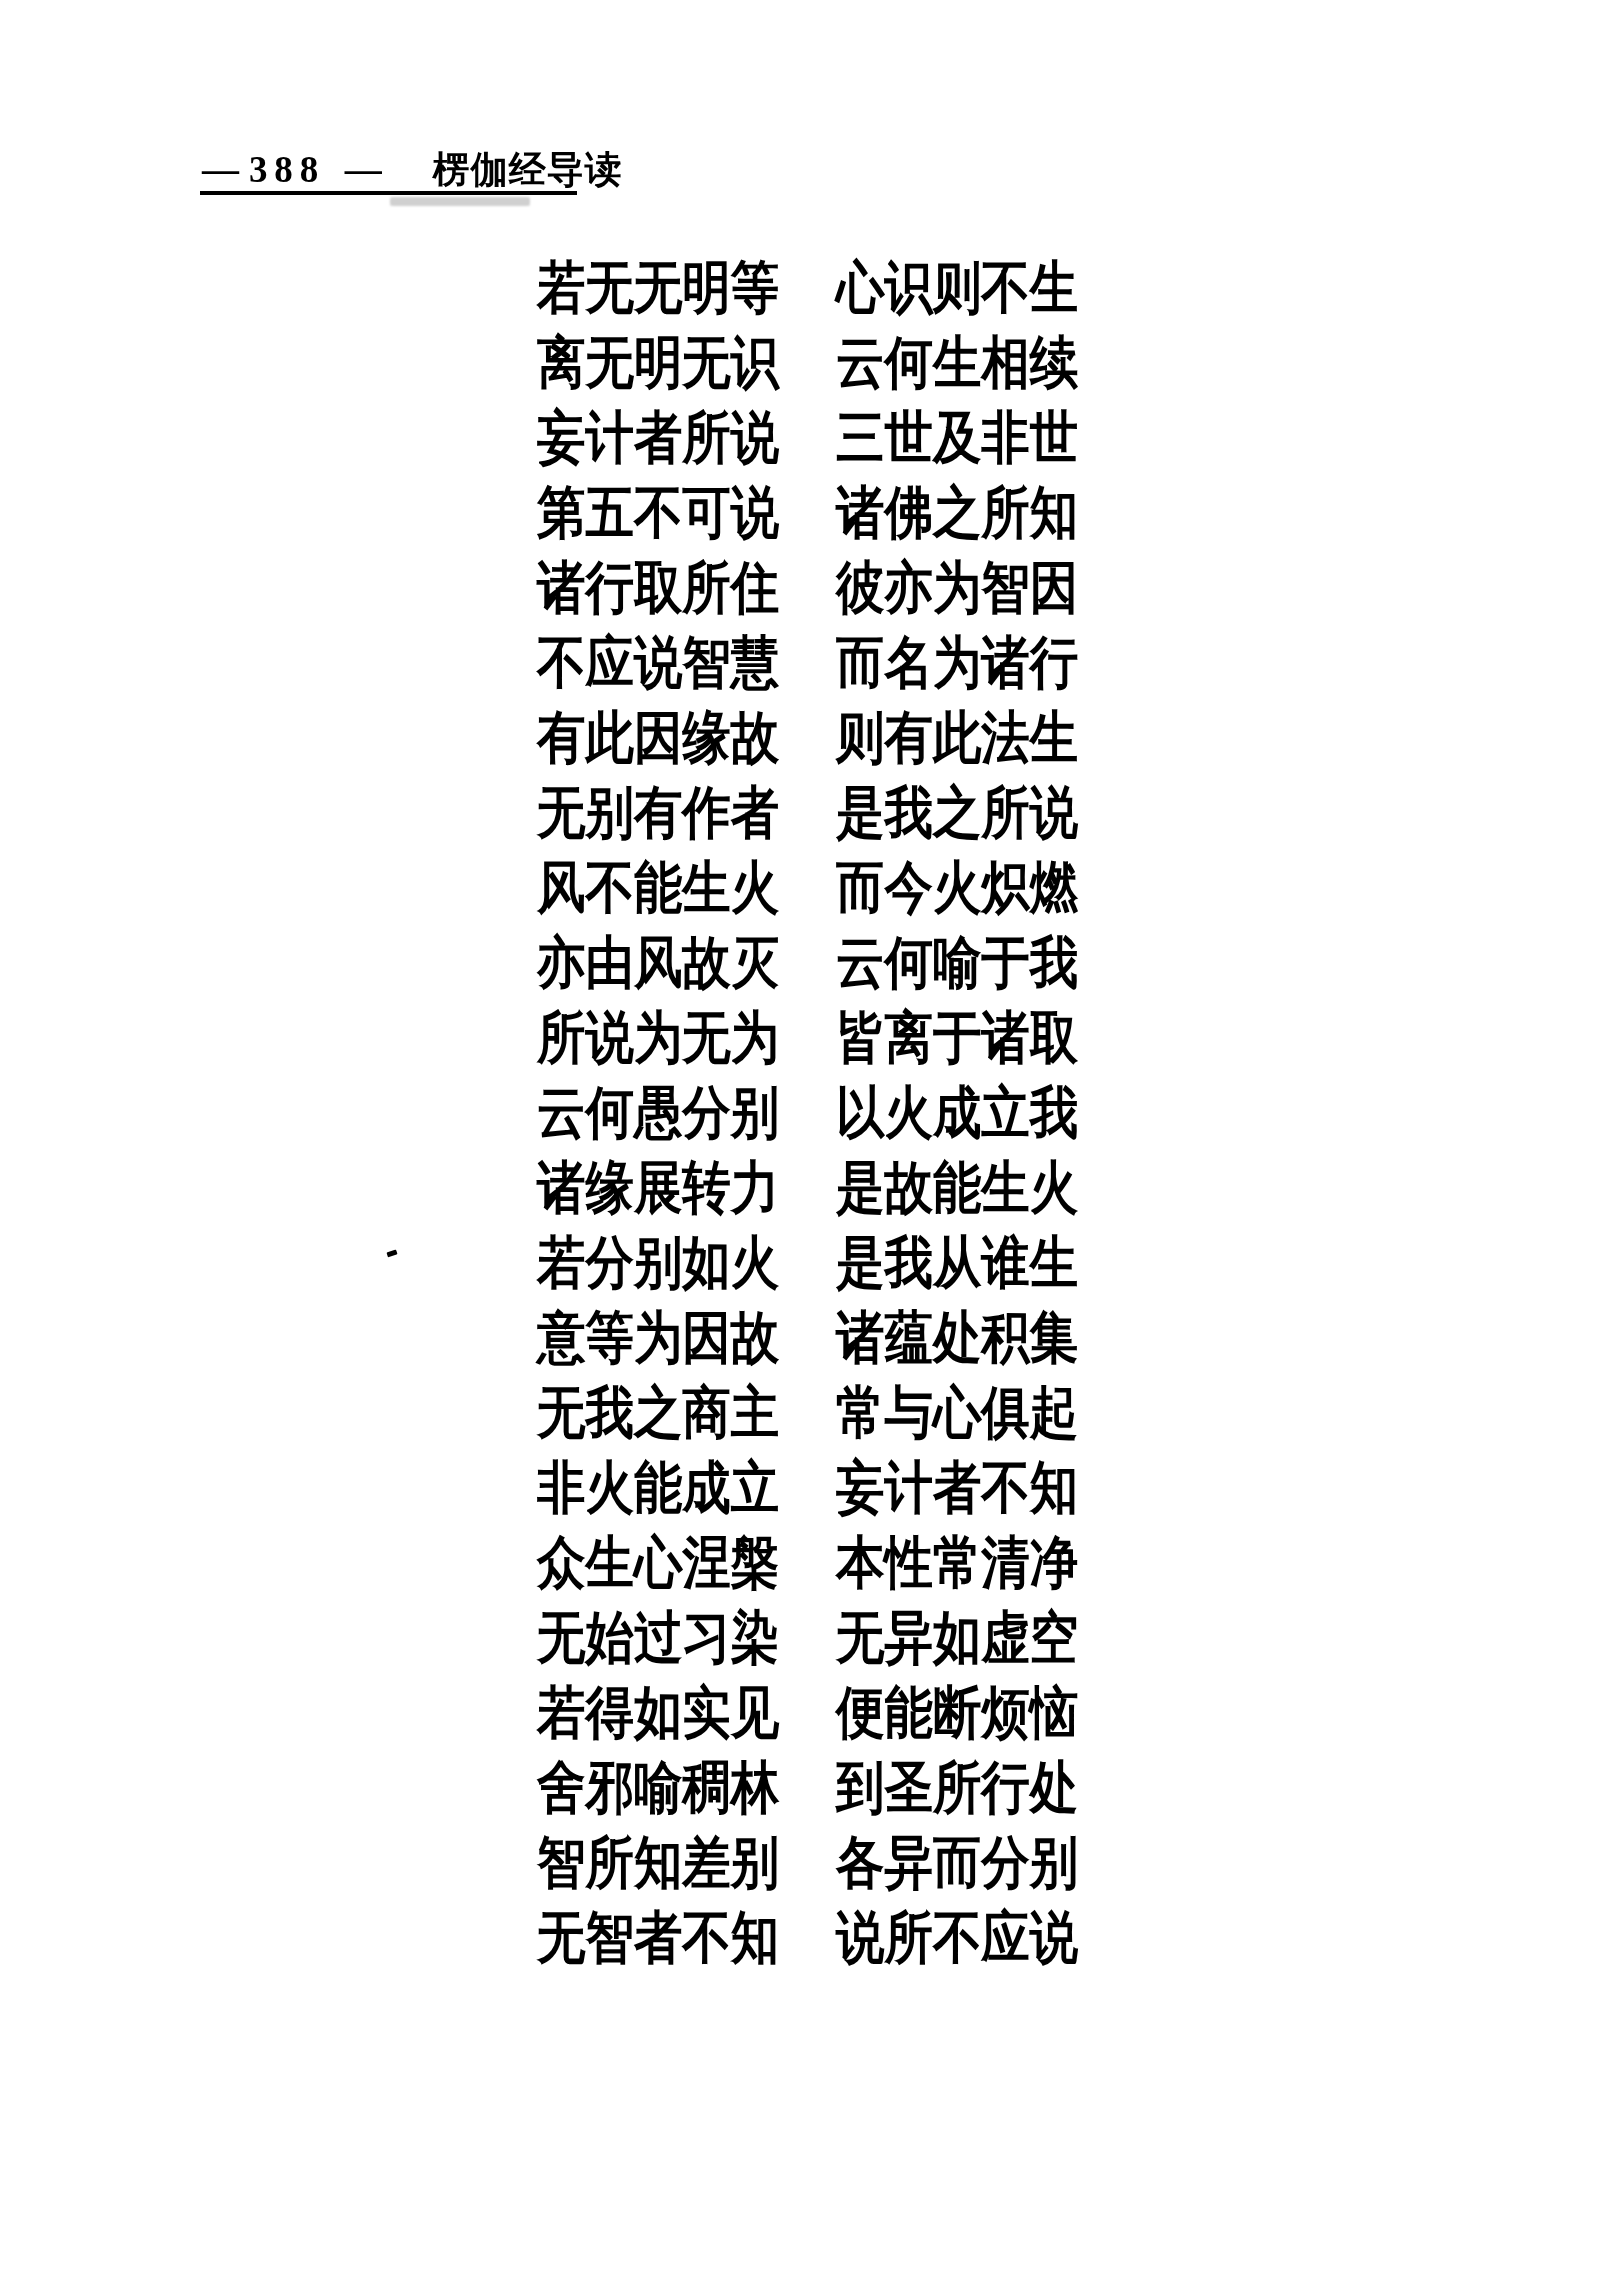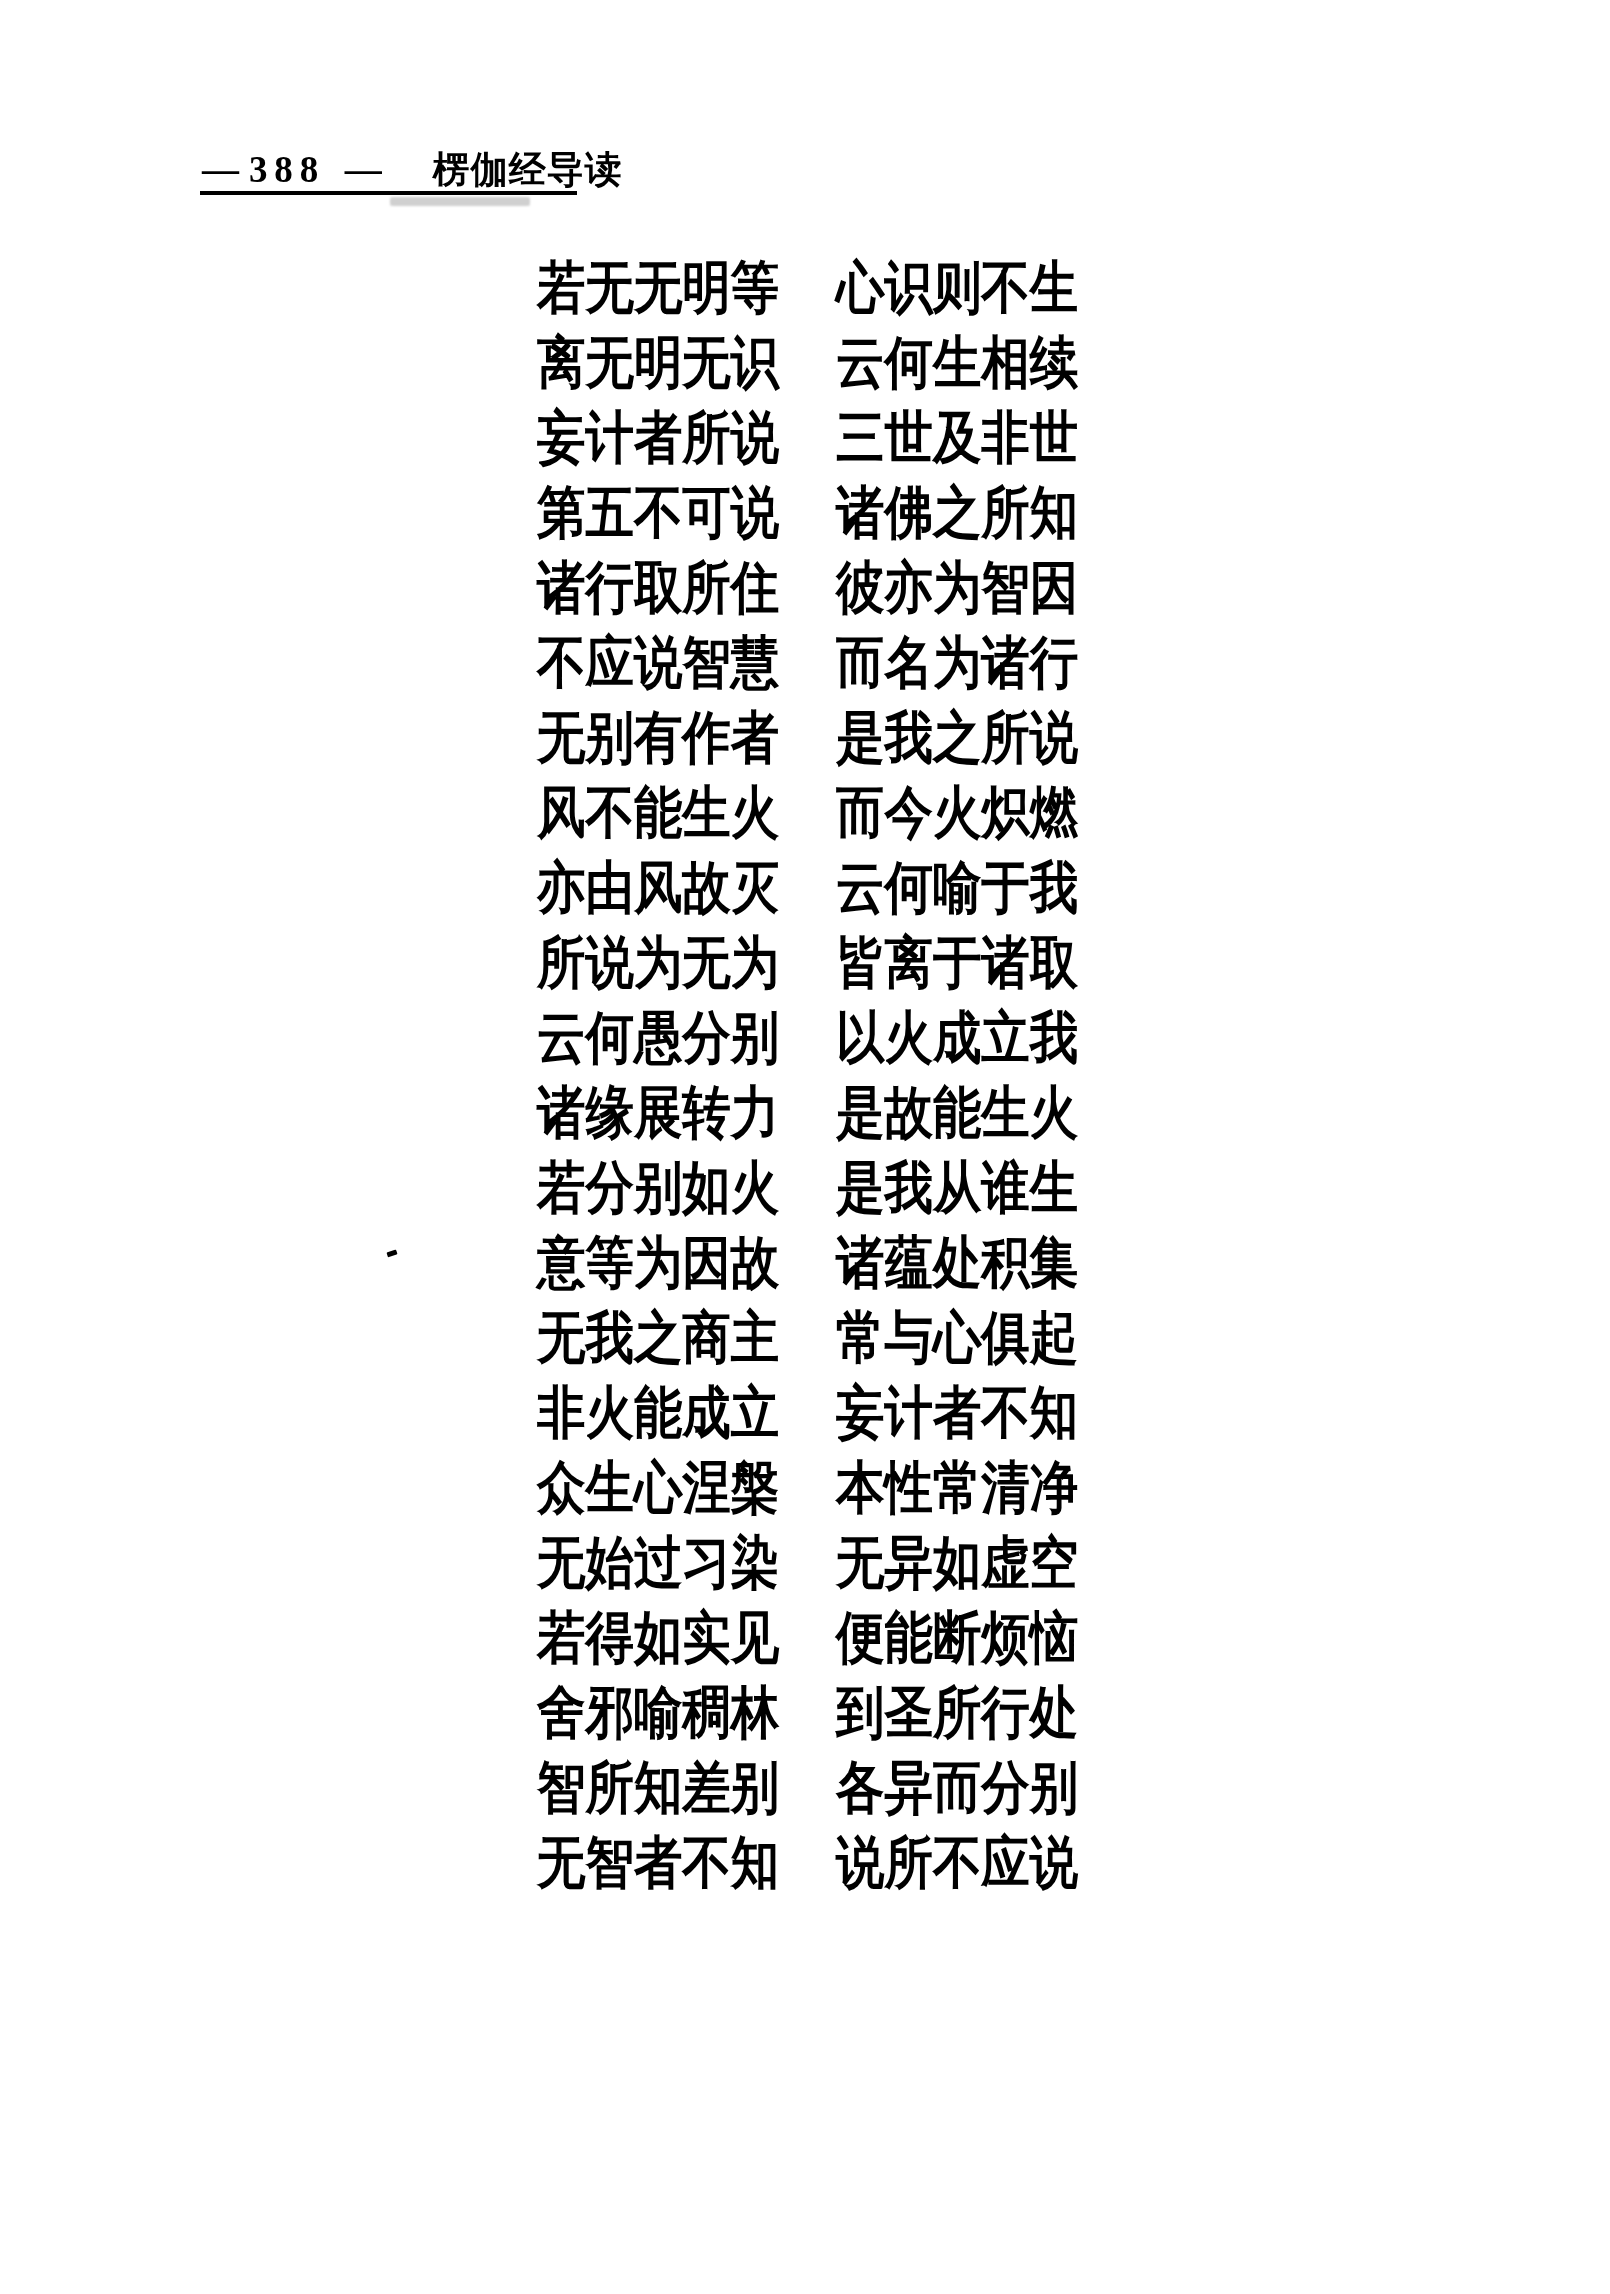--- a/index.html
+++ b/index.html
@@ -142,6 +142,10 @@
         <span class="hemi right">而名为诸行</span>
       </div>
 
+      <div class="verse-row">
+        <span class="hemi left">有此因缘故</span>
+        <span class="hemi right">则有此法生</span>
+      </div>
 
       <div class="verse-row">
         <span class="hemi left">无别有作者</span>

